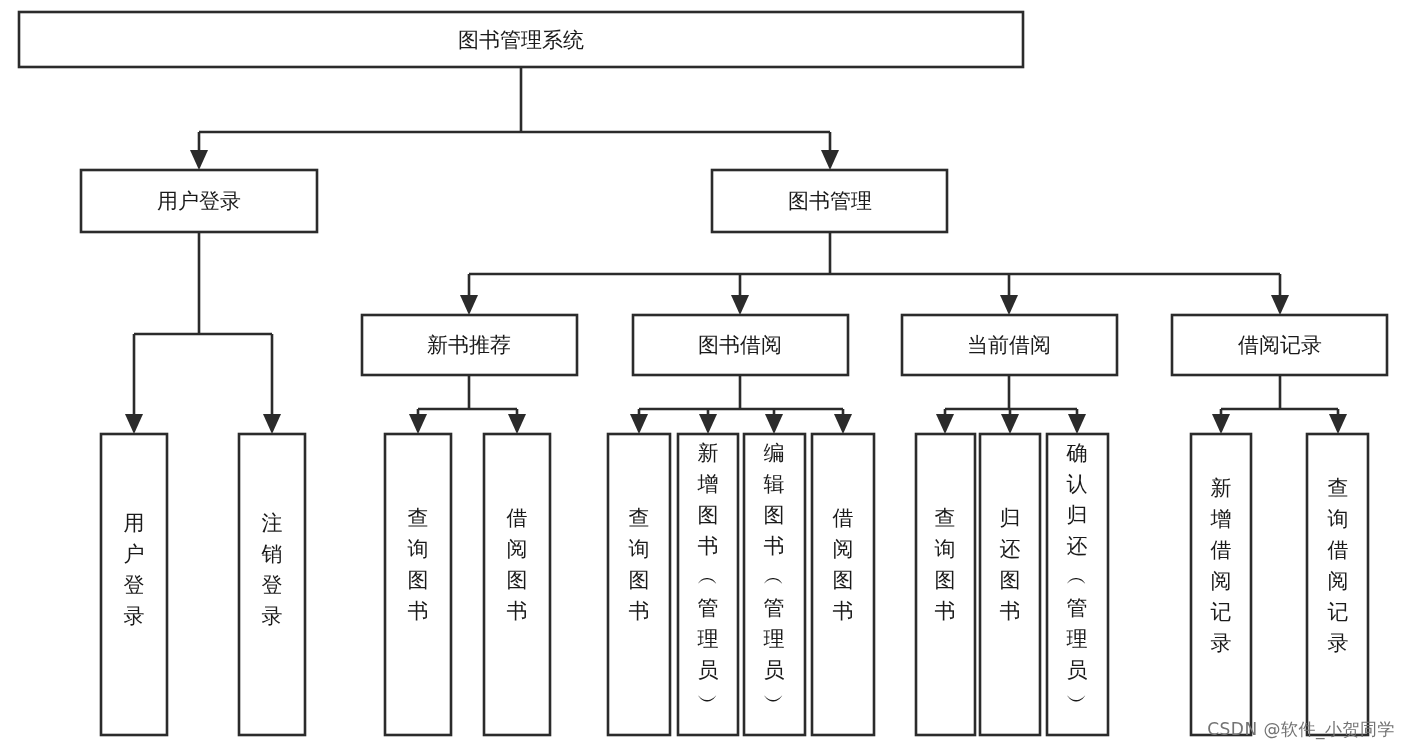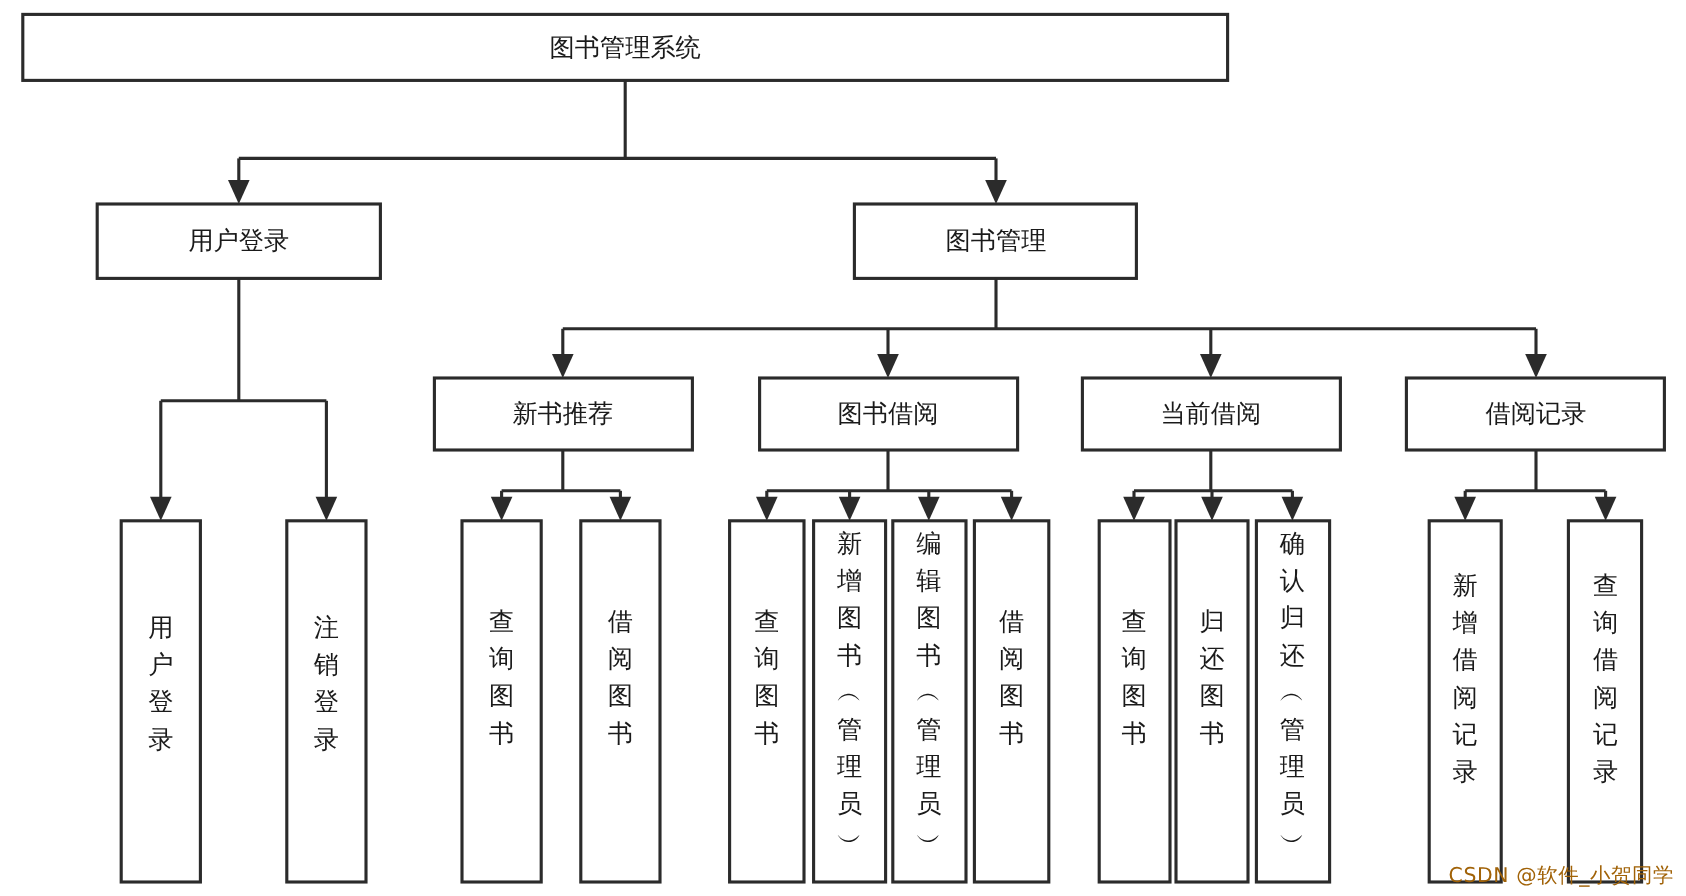--- a/index.html
+++ b/index.html
@@ -61,7 +61,7 @@
     bottom: 6px;
     font-family: "DejaVu Sans", "Liberation Sans", sans-serif;
     font-size: 17px;
-    color: #a16207;
+    color: #737373;
     white-space: nowrap;
     letter-spacing: 0.5px;
   }

